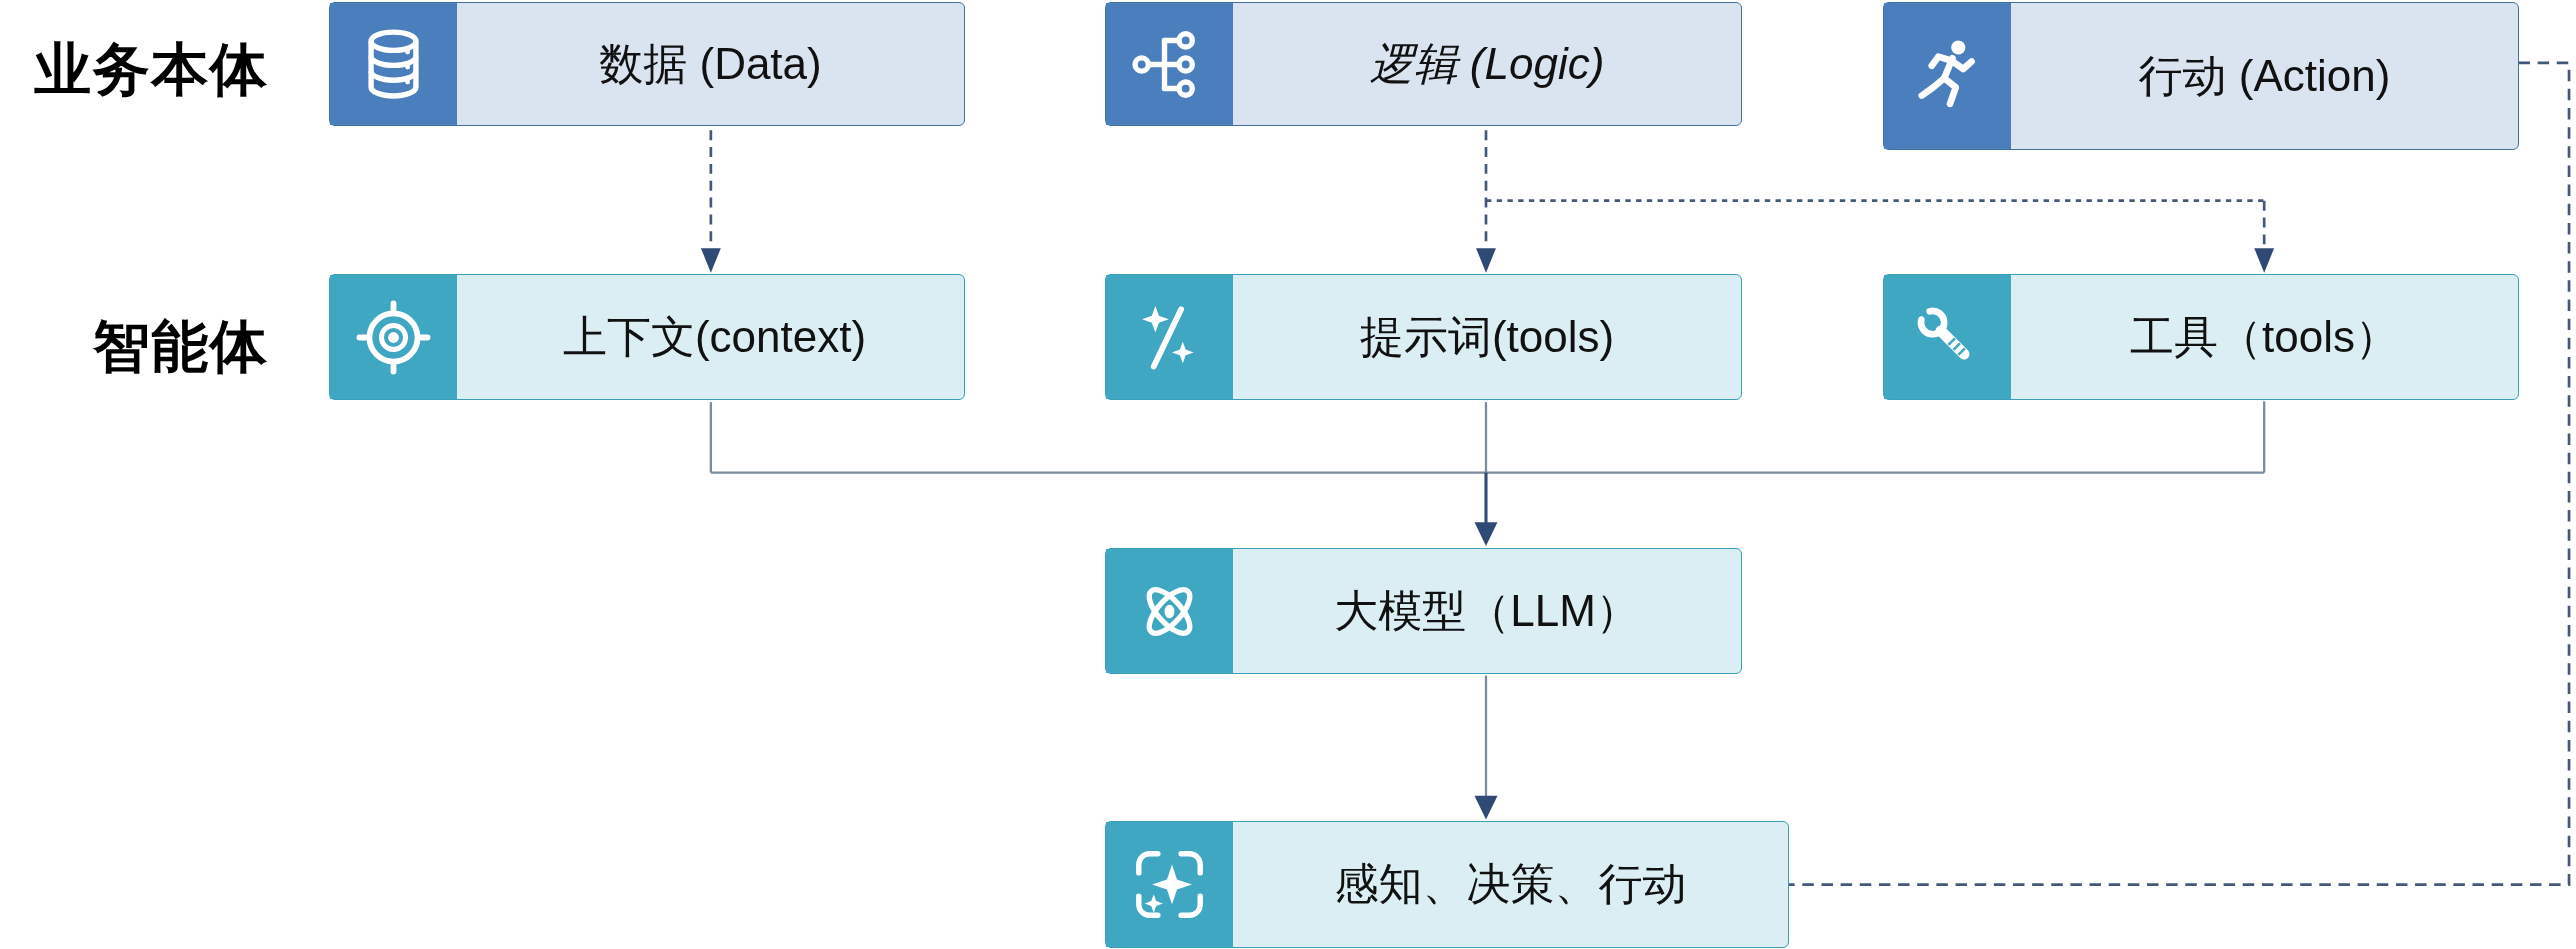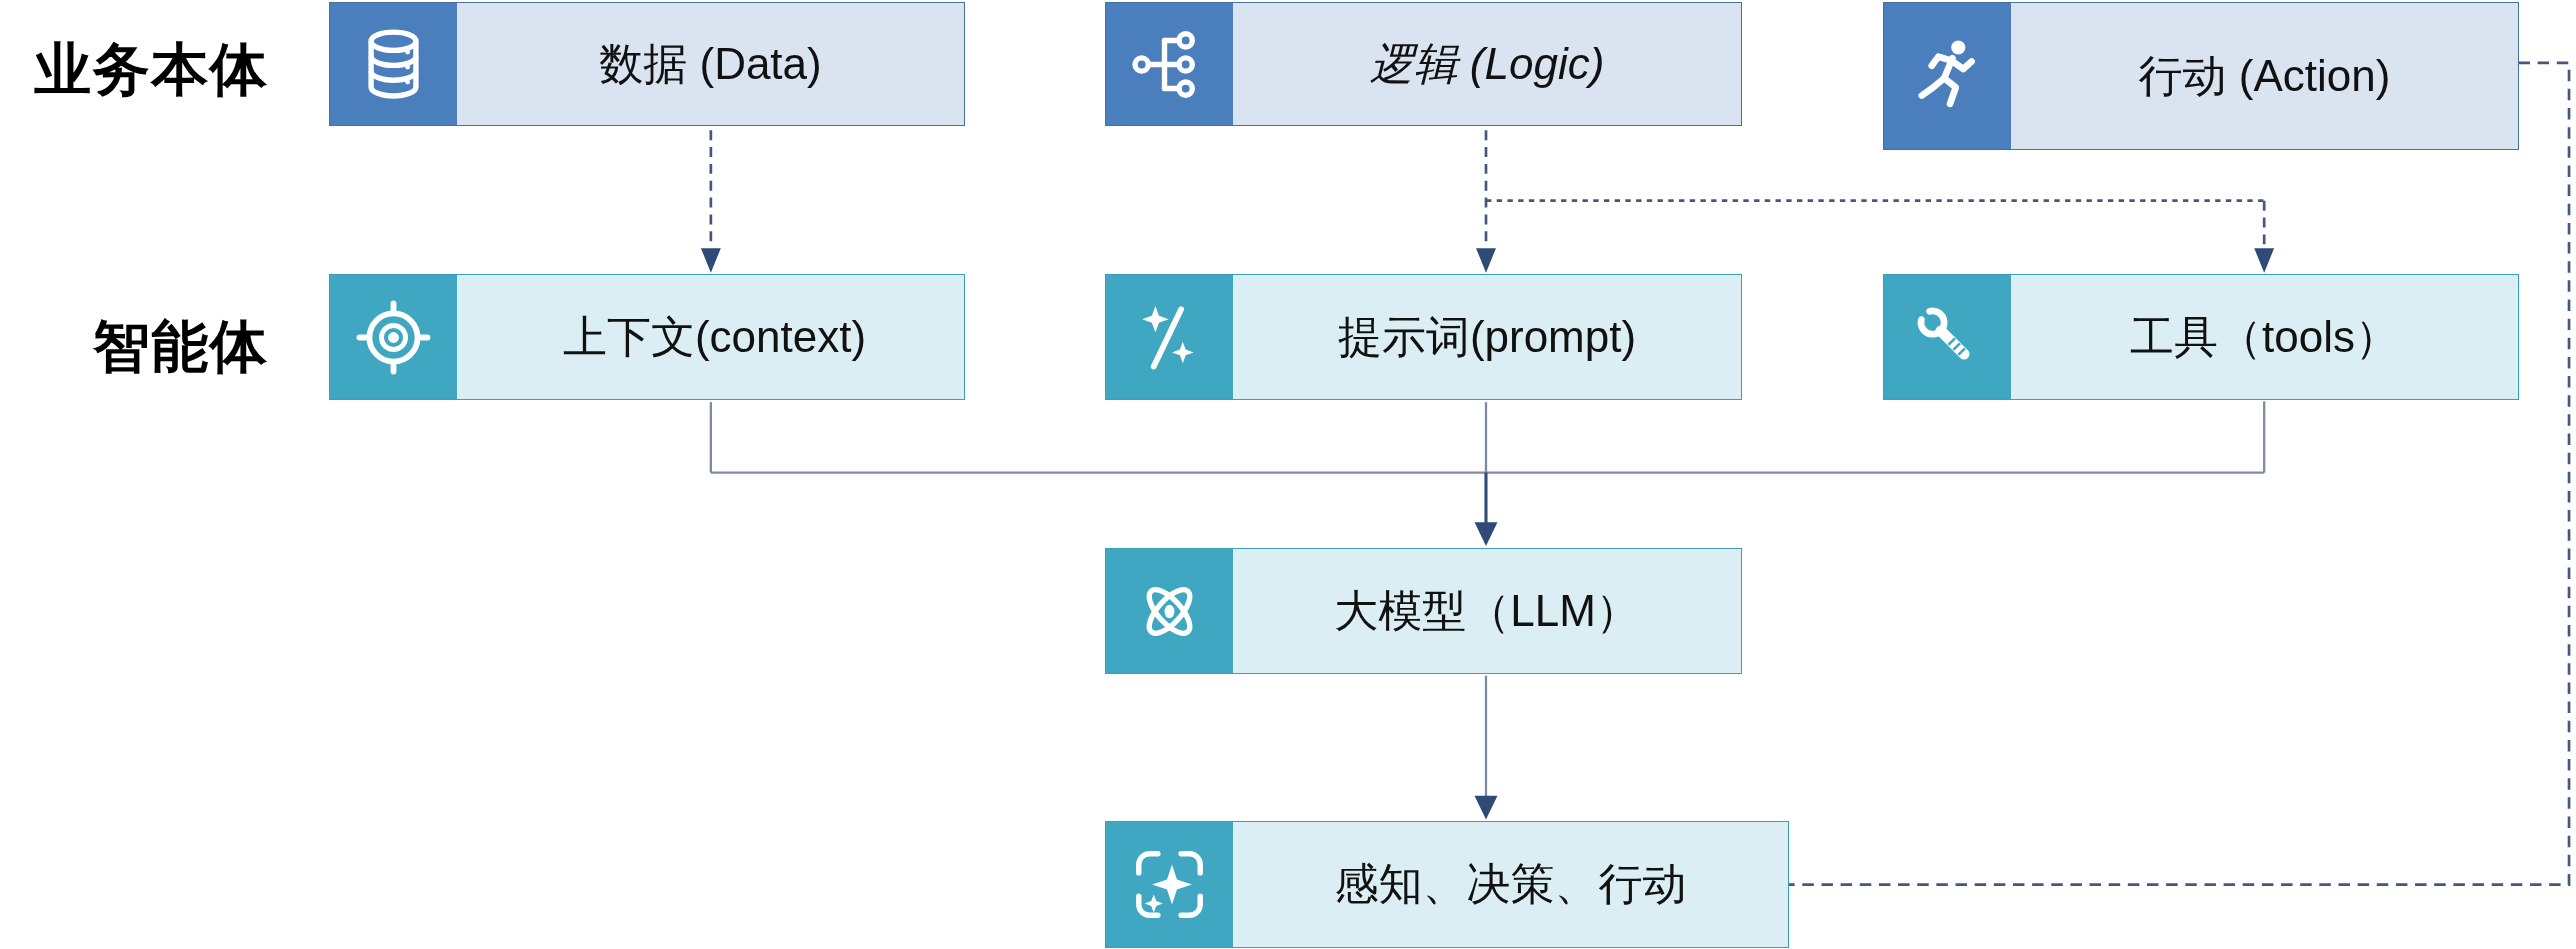--- a/index.html
+++ b/index.html
@@ -39,6 +39,7 @@
     display:flex;
     align-items:stretch;
     box-sizing:border-box;
+    border-radius:6px;
   }
   .box.blue{background:var(--accent-blue-light);border:1.5px solid var(--accent-blue-border);}
   .box.teal{background:var(--teal-light);border:1.5px solid var(--teal-border);}

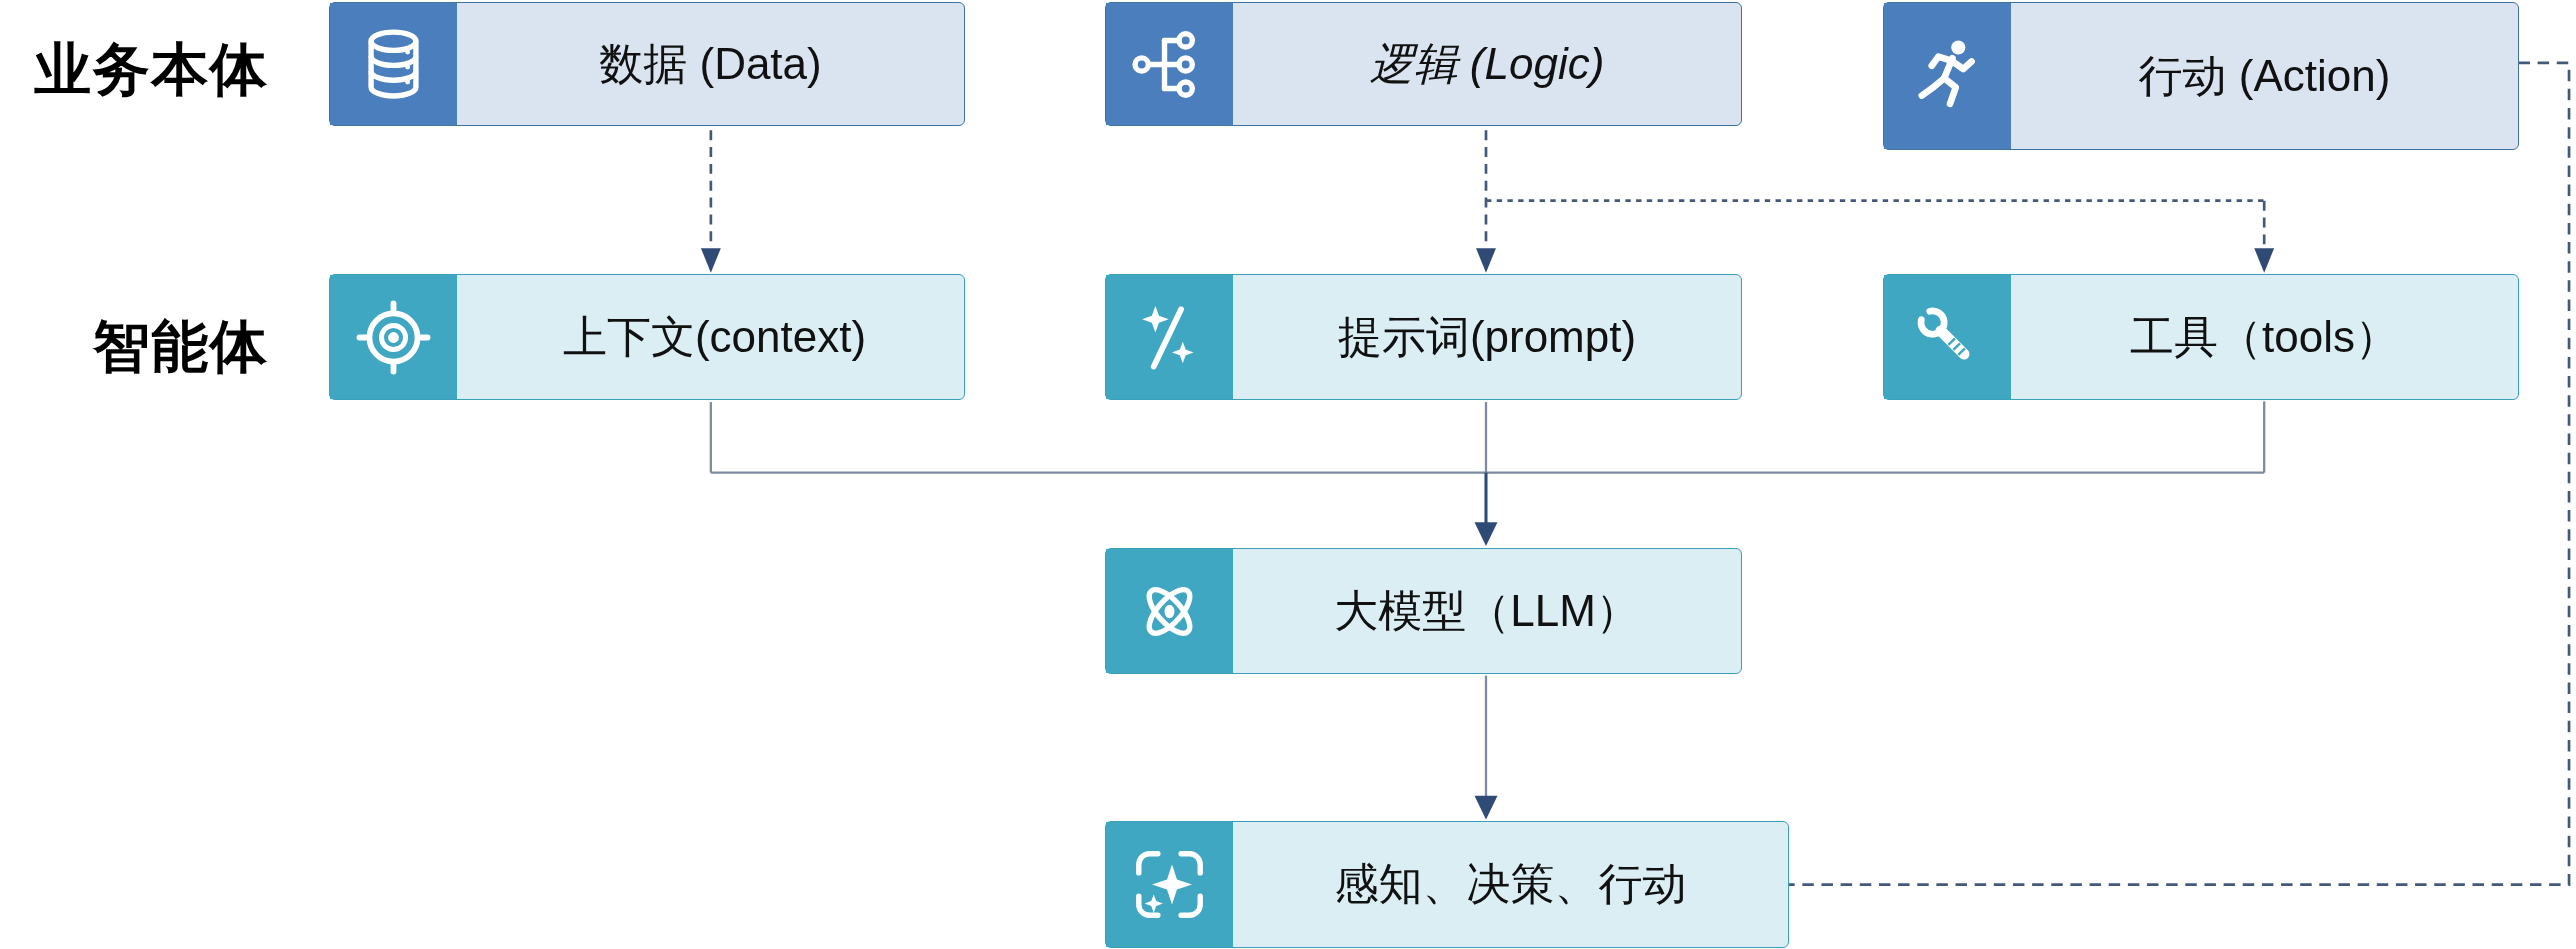--- a/index.html
+++ b/index.html
@@ -176,7 +176,7 @@
         <polygon fill="#fff" points="66,55 69.5,64.5 79,68 69.5,71.5 66,81 62.5,71.5 53,68 62.5,64.5"></polygon>
       </svg>
     </div>
-    <div class="box-text">提示词(prompt)</div>
+    <div class="box-text">提示词(tools)</div>
   </div>
 
   <div class="box teal" style="left:1883px;top:274px;width:636px;height:126px;">

